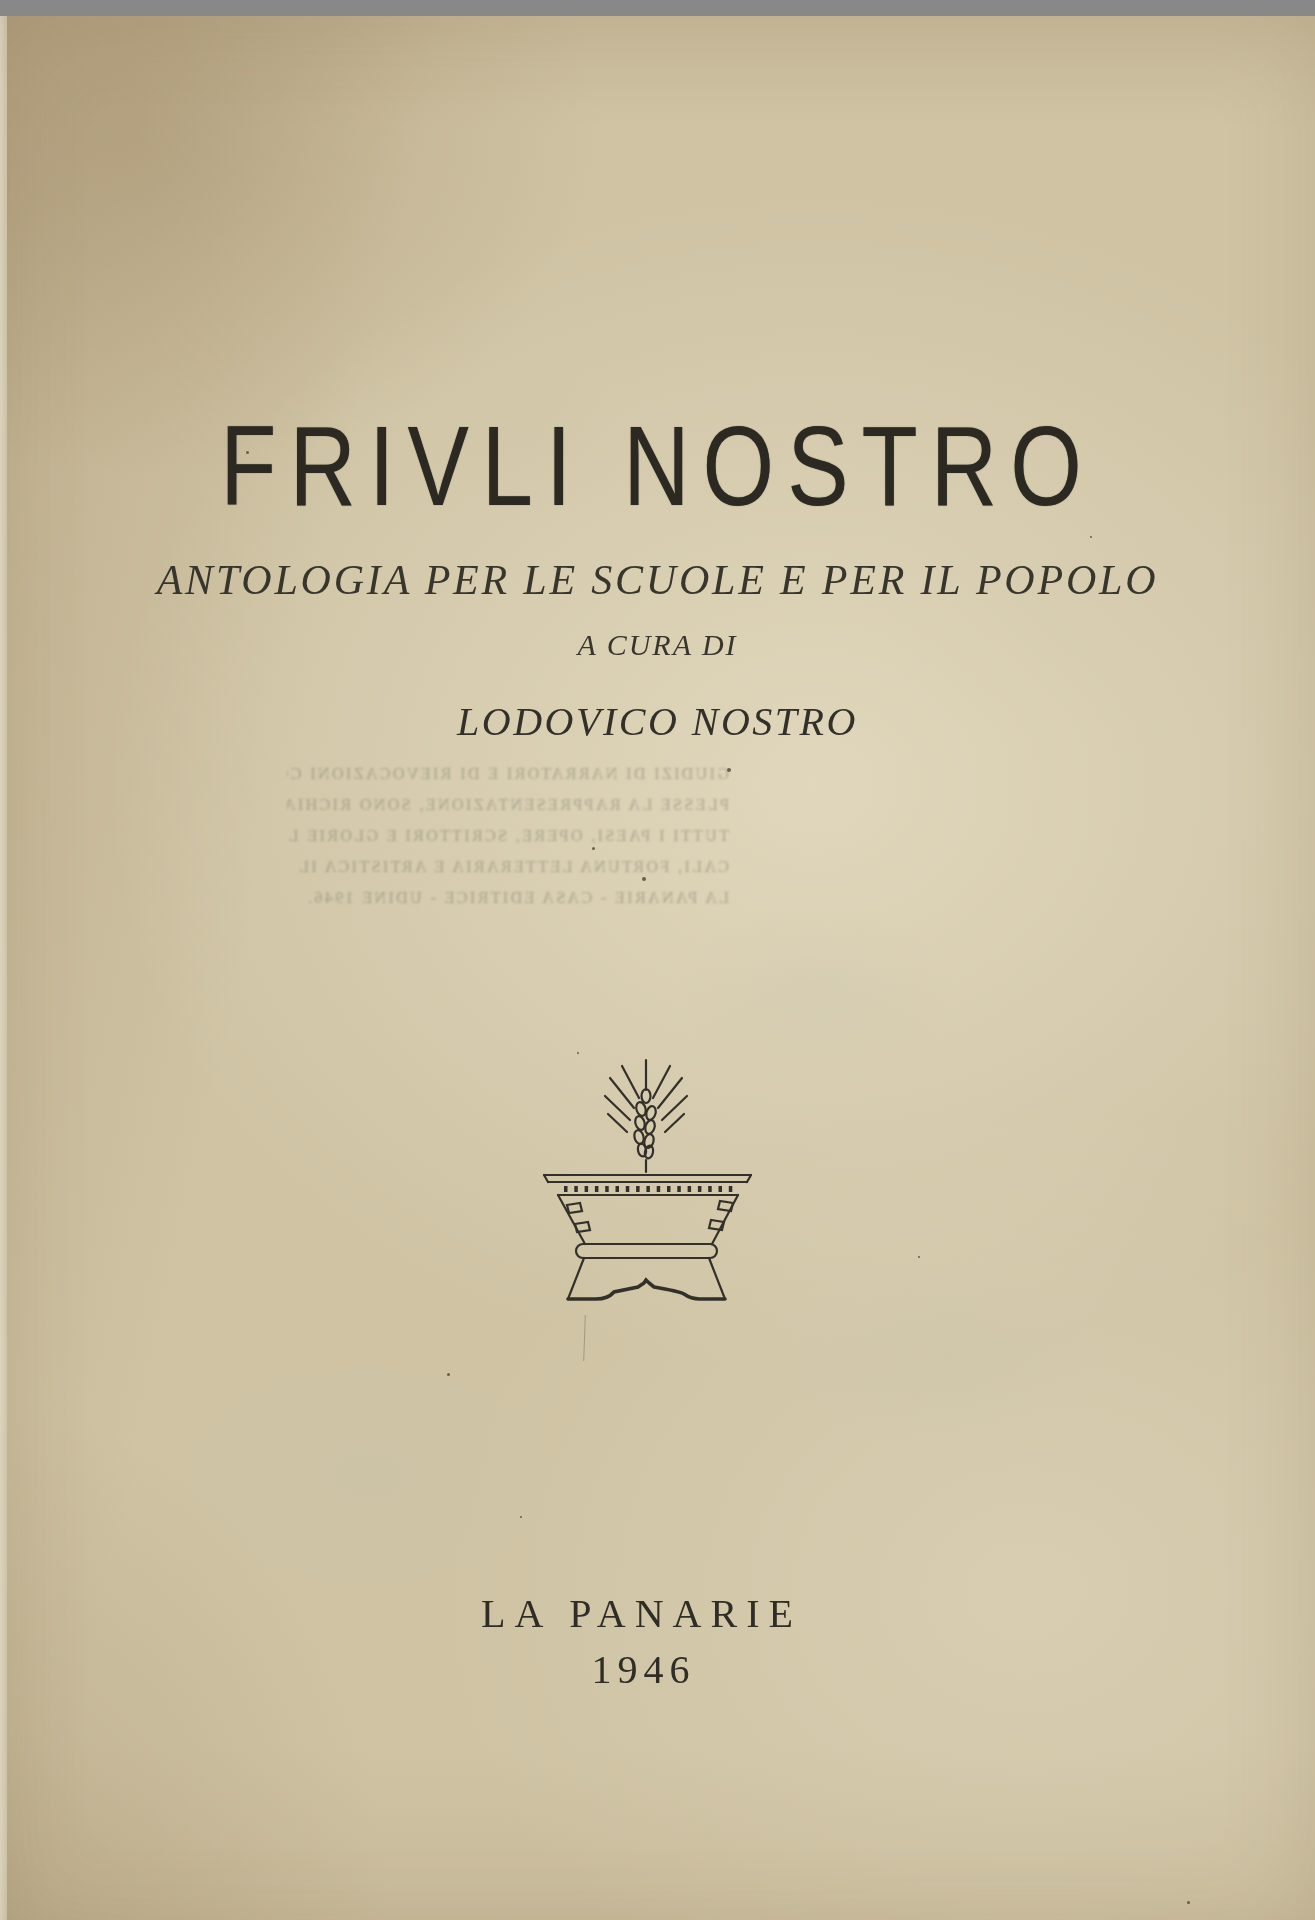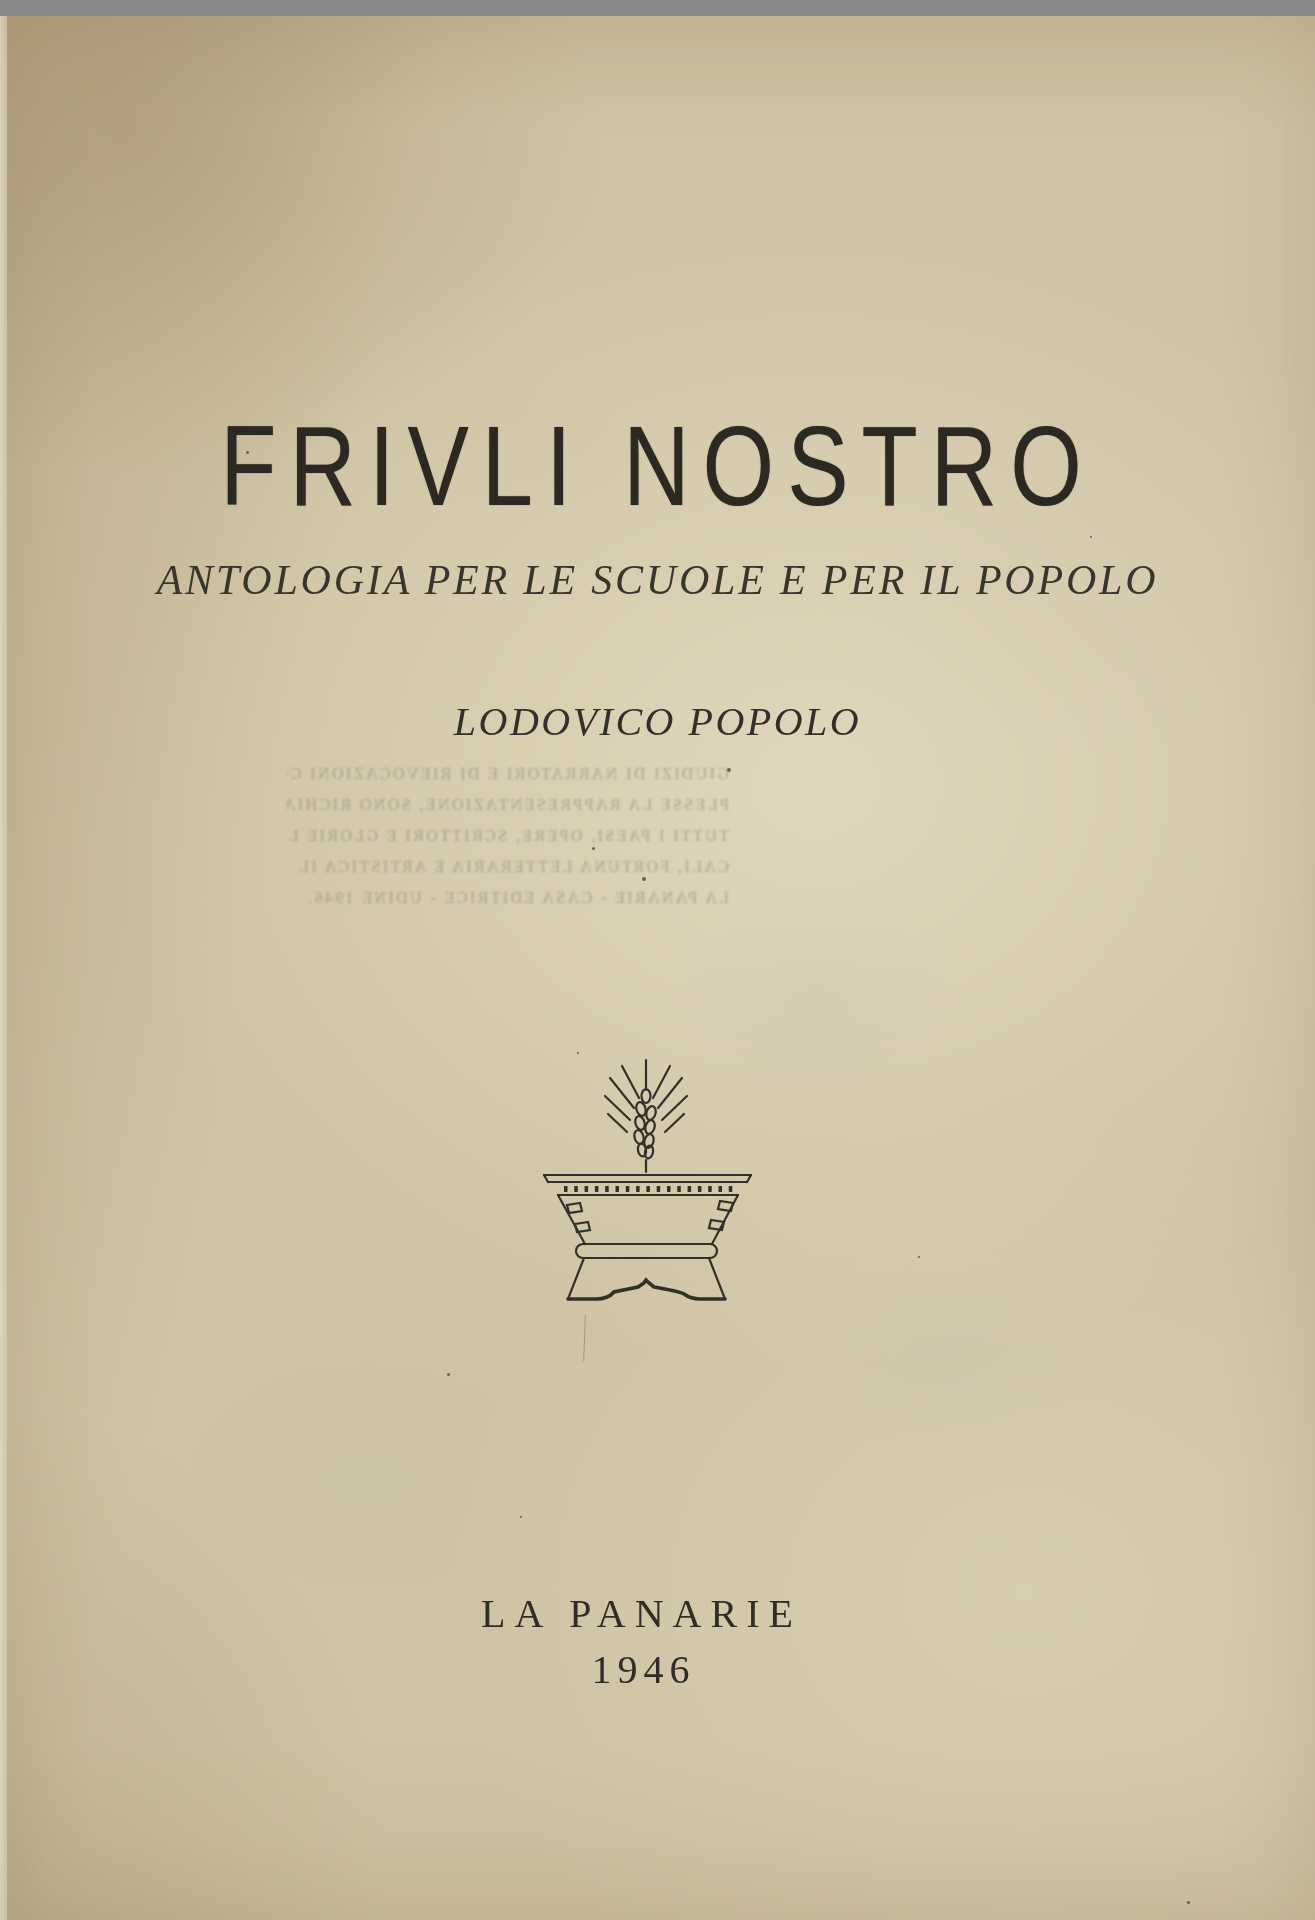--- a/index.html
+++ b/index.html
@@ -127,6 +127,7 @@
 
   <div class="abs centered subtitle">ANTOLOGIA PER LE SCUOLE E PER IL POPOLO</div>
 
+  <div class="abs centered byline">A CURA DI</div>
 
   <div class="abs centered author">LODOVICO POPOLO</div>
 

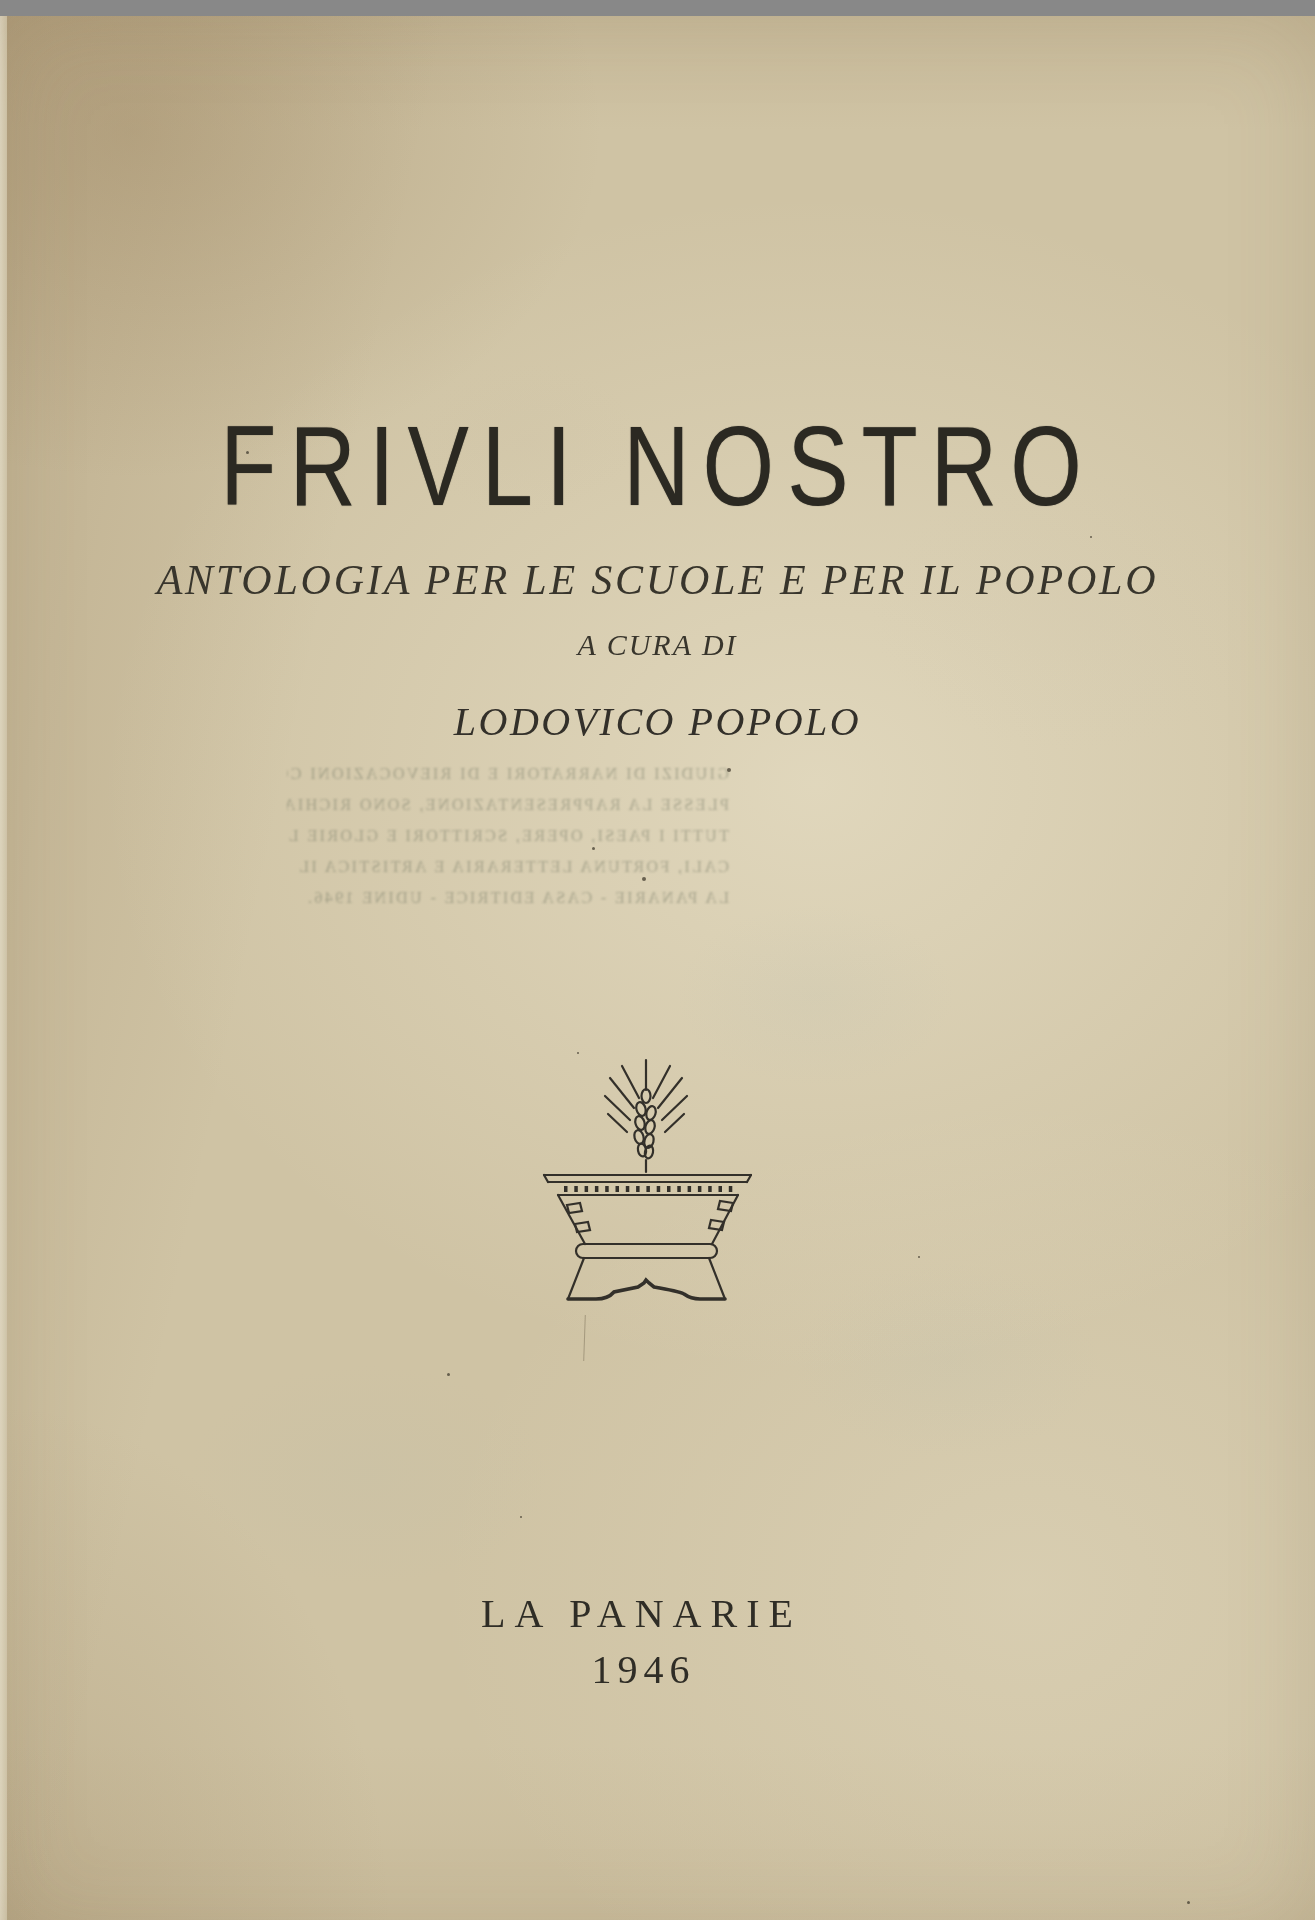--- a/index.html
+++ b/index.html
@@ -129,7 +129,7 @@
 
   <div class="abs centered byline">A CURA DI</div>
 
-  <div class="abs centered author">LODOVICO POPOLO</div>
+  <div class="abs centered author">LODOVICO NOSTRO</div>
 
   <div class="abs ghost">
     <div>giudizi di narratori e di rievocazioni com-</div>

